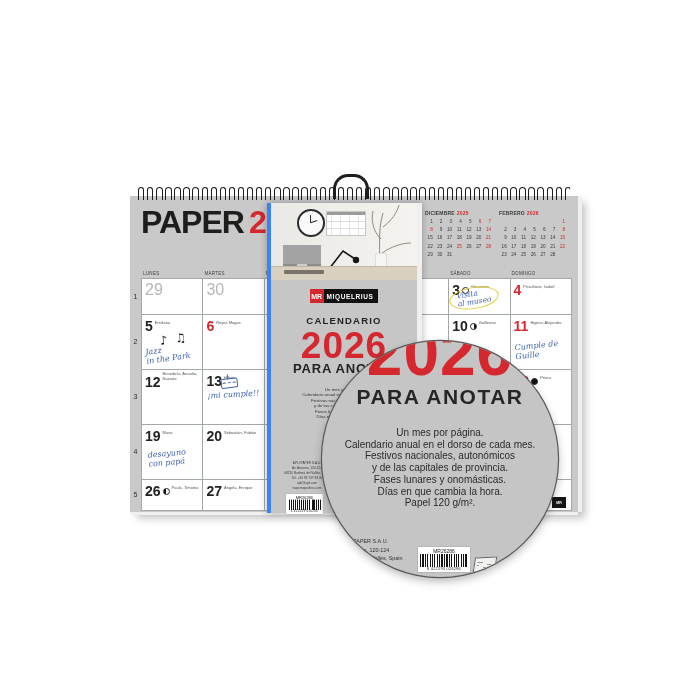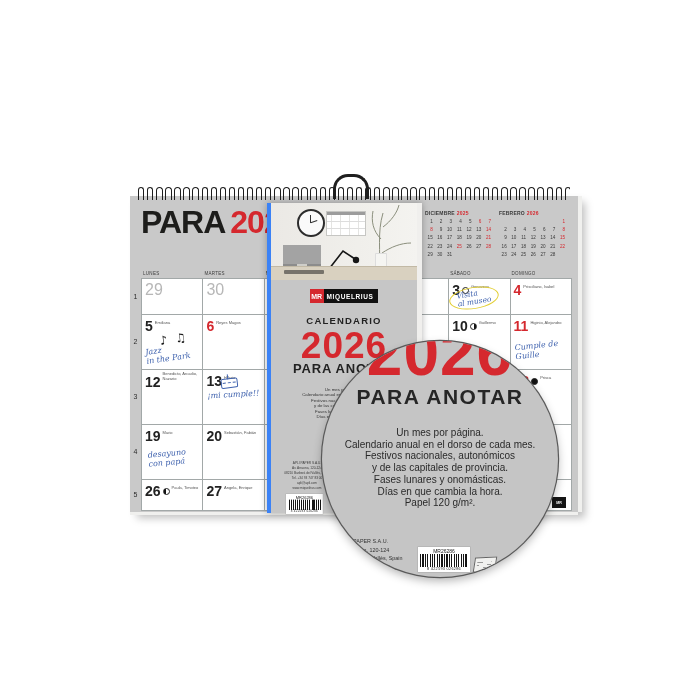--- a/index.html
+++ b/index.html
@@ -186,7 +186,7 @@
 
   <div class="abs sheet">
     <div class="abs title">
-      <span class="t-month">PARA</span><span class="t-year">2026</span>
+      <span class="t-month">PAPER</span><span class="t-year">2026</span>
     </div>
     <div class="abs minicals">
         <div class="mc mc0">

